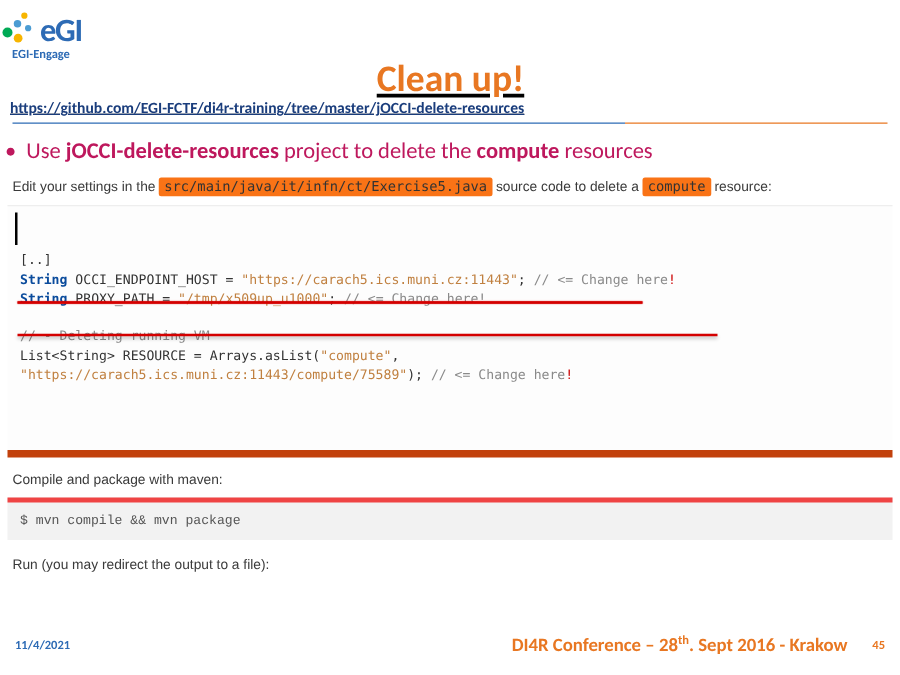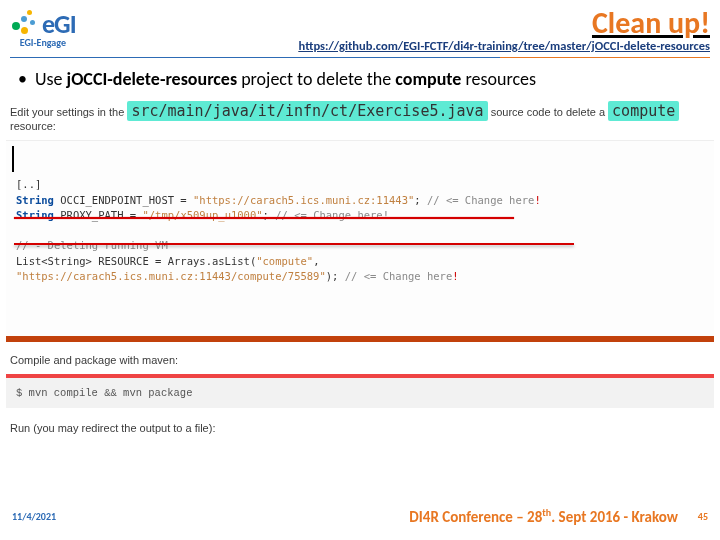--- a/index.html
+++ b/index.html
@@ -14,7 +14,8 @@
     display: flex;
     justify-content: flex-start;
     align-items: flex-start;
-    padding: 8px 10px 0 10px;
+    padding: 8px 10px 0 0;
+    flex-direction: column;
   }
   .logo-block {
     display: flex;

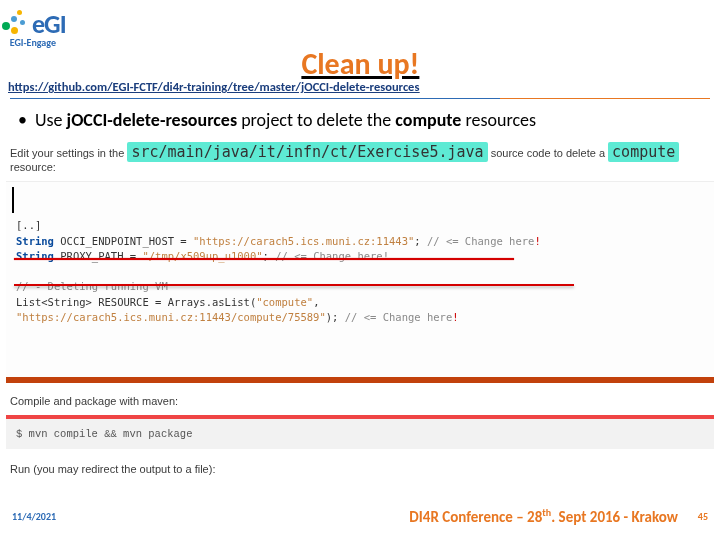--- a/index.html
+++ b/index.html
@@ -71,9 +71,9 @@
     margin: 4px 10px 6px 10px;
   }
   .bullet-line {
-    padding: 4px 14px 8px 18px;
+    padding: 4px 14px 8px 4px;
     font-size: 18px;
-    color: #000000;
+    color: #be185d;
     text-align: justify;
   }
   .bullet-line .dot { margin-right: 8px; }

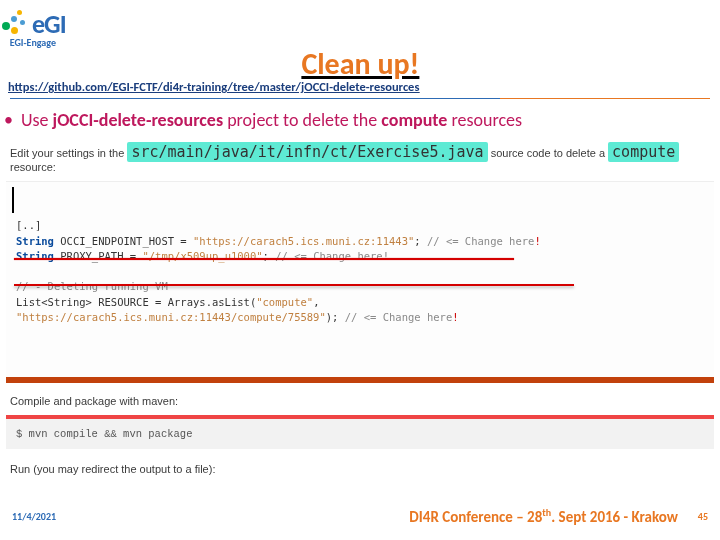--- a/index.html
+++ b/index.html
@@ -87,9 +87,9 @@
     padding: 4px 6px 6px 6px;
   }
   .inline-code {
-    background: #5eead4;
+    background: #f97316;
     font-family: Consolas, monospace;
-    font-size: 15px;
+    font-size: 11px;
     padding: 1px 4px;
     border-radius: 2px;
     color: #333;

